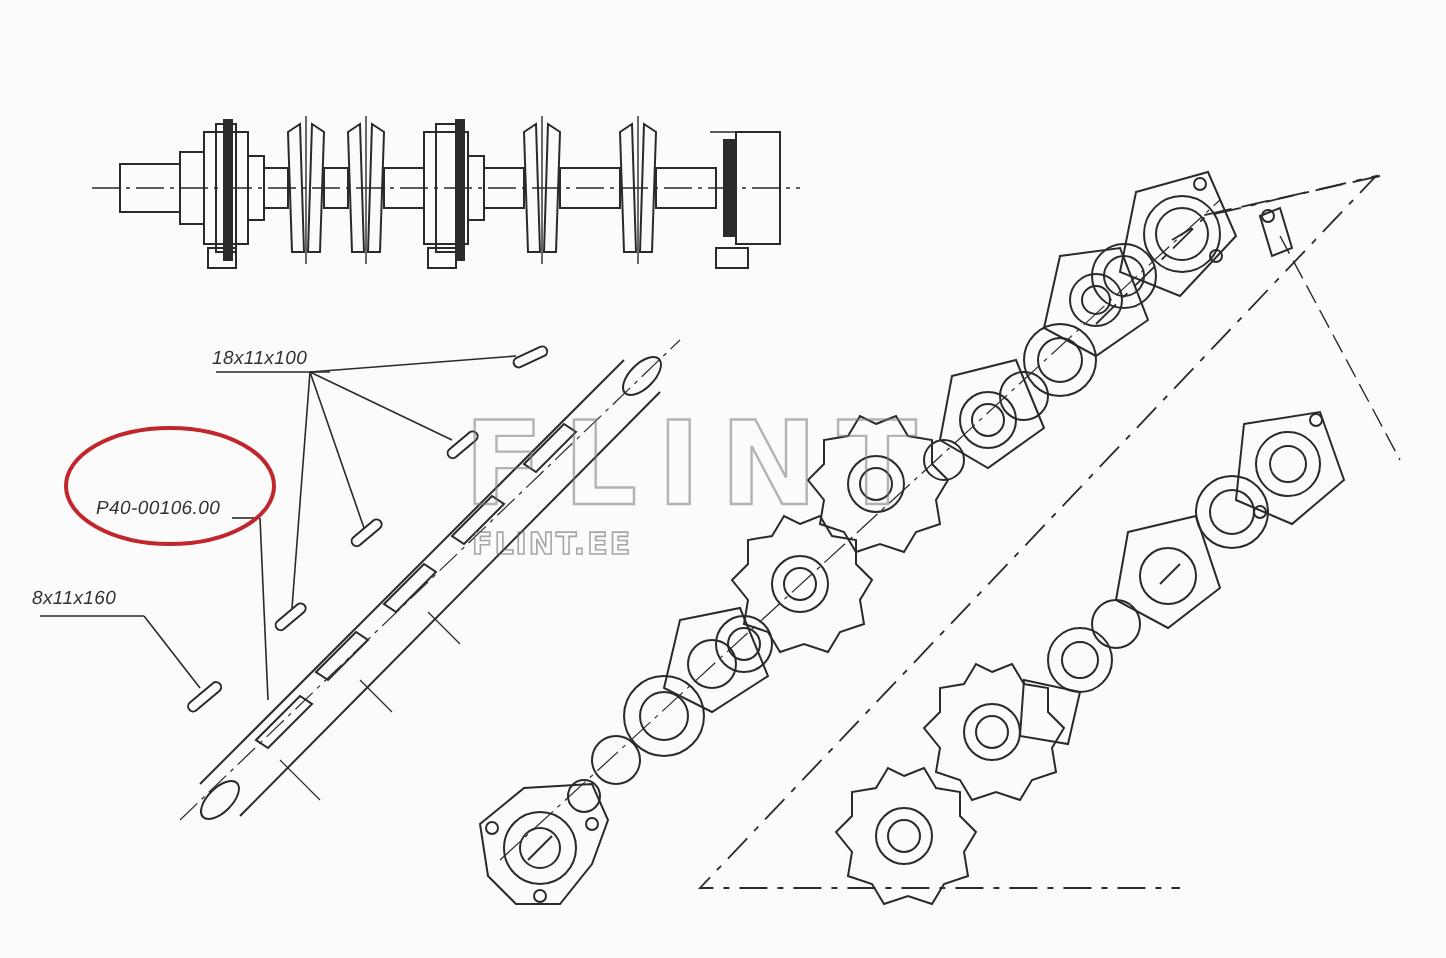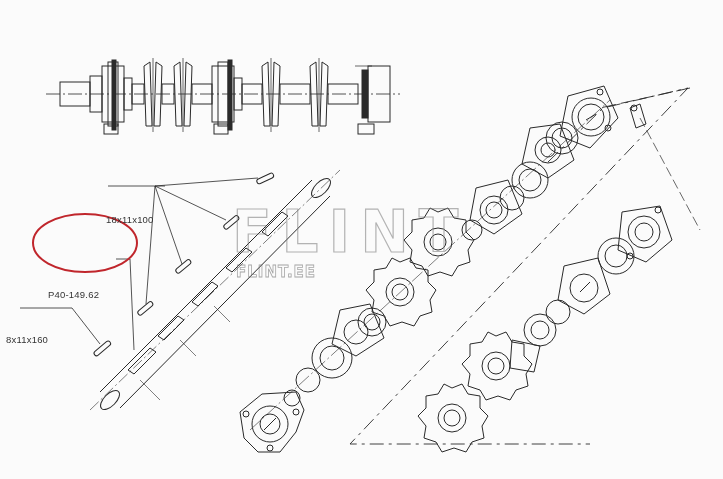--- a/index.html
+++ b/index.html
@@ -6,7 +6,7 @@
   body { width: 723px; height: 479px; overflow: hidden; position: relative; font-family: "Liberation Sans", sans-serif; }
   #canvas { position: absolute; left: 0; top: 0; width: 723px; height: 479px; background: #fbfbfb; }
   svg { position: absolute; left: 0; top: 0; }
-  .lbl { position: absolute; font-family: "Liberation Sans", sans-serif; color: #333; font-size: 9.5px; letter-spacing: 0.2px; white-space: nowrap; margin-top: 40px; }
+  .lbl { position: absolute; font-family: "Liberation Sans", sans-serif; font-style: italic; color: #333; font-size: 9.5px; letter-spacing: 0.2px; white-space: nowrap; }
   .wm-big { position: absolute; left: 232px; top: 198px; font-family: "DejaVu Sans", sans-serif; font-weight: bold; font-size: 58px; letter-spacing: 10px; color: transparent; -webkit-text-stroke: 1.2px rgba(120,120,120,0.55); white-space: nowrap; }
   .wm-small { position: absolute; left: 236px; top: 263px; font-family: "DejaVu Sans", sans-serif; font-weight: bold; font-size: 15px; letter-spacing: 1px; color: transparent; -webkit-text-stroke: 0.8px rgba(110,110,110,0.6); white-space: nowrap; }
 </style>

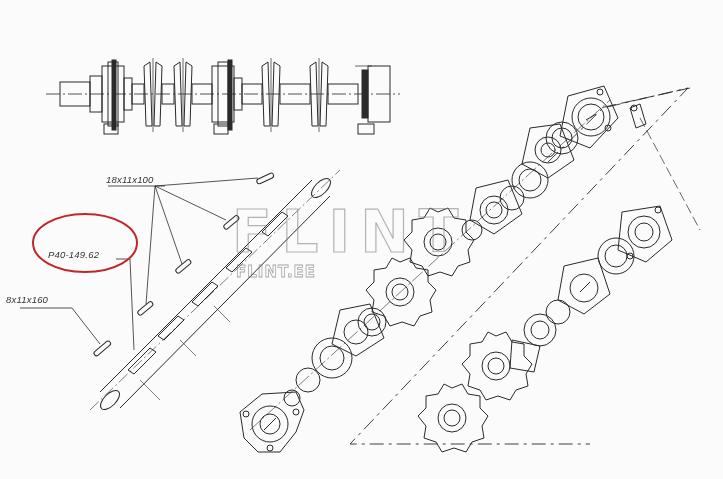--- a/index.html
+++ b/index.html
@@ -200,7 +200,7 @@
   </g>
 </svg>
 
-<span class="lbl" style="left:48px; top:249px;">P40-149.62</span>
+<span class="lbl" style="left:48px; top:249px;">P40-00106.00</span>
 <span class="lbl" style="left:106px; top:174px;">18x11x100</span>
 <span class="lbl" style="left:6px; top:294px;">8x11x160</span>
 

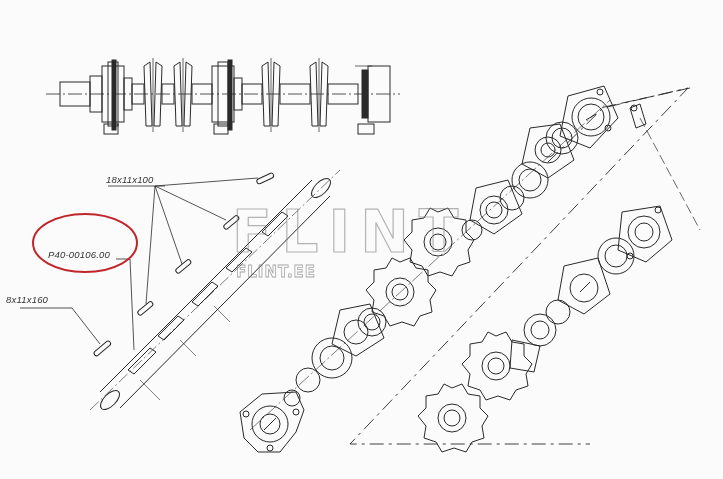--- a/index.html
+++ b/index.html
@@ -202,7 +202,7 @@
 
 <span class="lbl" style="left:48px; top:249px;">P40-00106.00</span>
 <span class="lbl" style="left:106px; top:174px;">18x11x100</span>
-<span class="lbl" style="left:6px; top:294px;">8x11x160</span>
+<span class="lbl" style="left:16px; top:294px;">8x11x160</span>
 
 <div class="wm-big">FLINT</div>
 <div class="wm-small">FLINT.EE</div>

